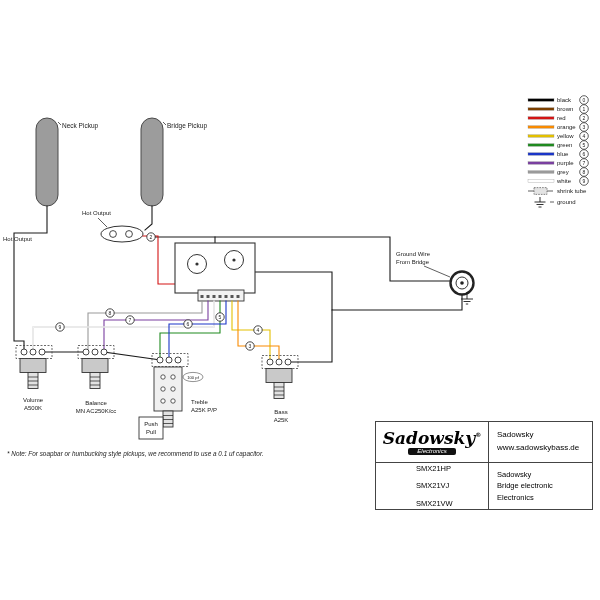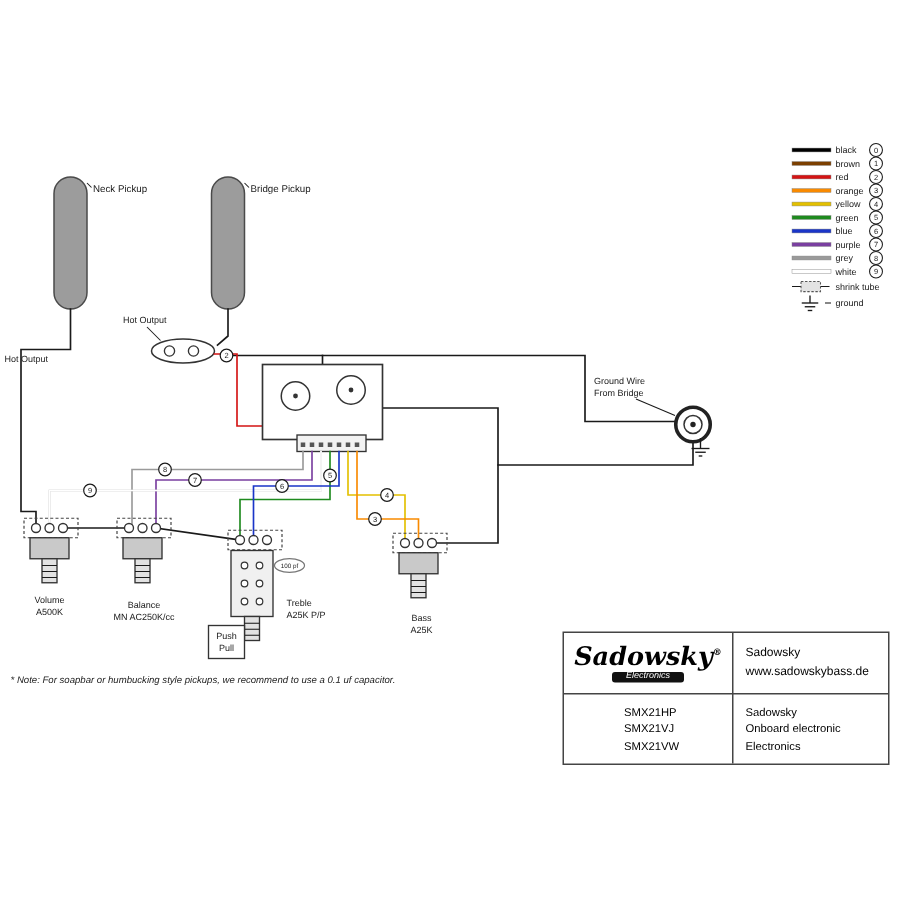--- a/index.html
+++ b/index.html
@@ -25,7 +25,7 @@
   .brand-reg{font-size:6px;vertical-align:super;}
   .brand-sub{background:#111;color:#fff;font-style:italic;font-size:6px;padding:0.5px 9px;border-radius:2px;margin-top:1px;}
   .site-cell{display:flex;flex-direction:column;justify-content:center;padding-left:8px;font-size:8px;line-height:1.6;}
-  .models-cell{display:flex;flex-direction:column;justify-content:center;padding-left:40px;font-size:7.5px;line-height:1.5;}
+  .models-cell{display:flex;flex-direction:column;justify-content:space-between;padding-left:40px;font-size:7.5px;line-height:1.5;}
   .product-cell{display:flex;flex-direction:column;justify-content:center;padding-left:8px;font-size:7.5px;line-height:1.5;}
 </style>
 </head>

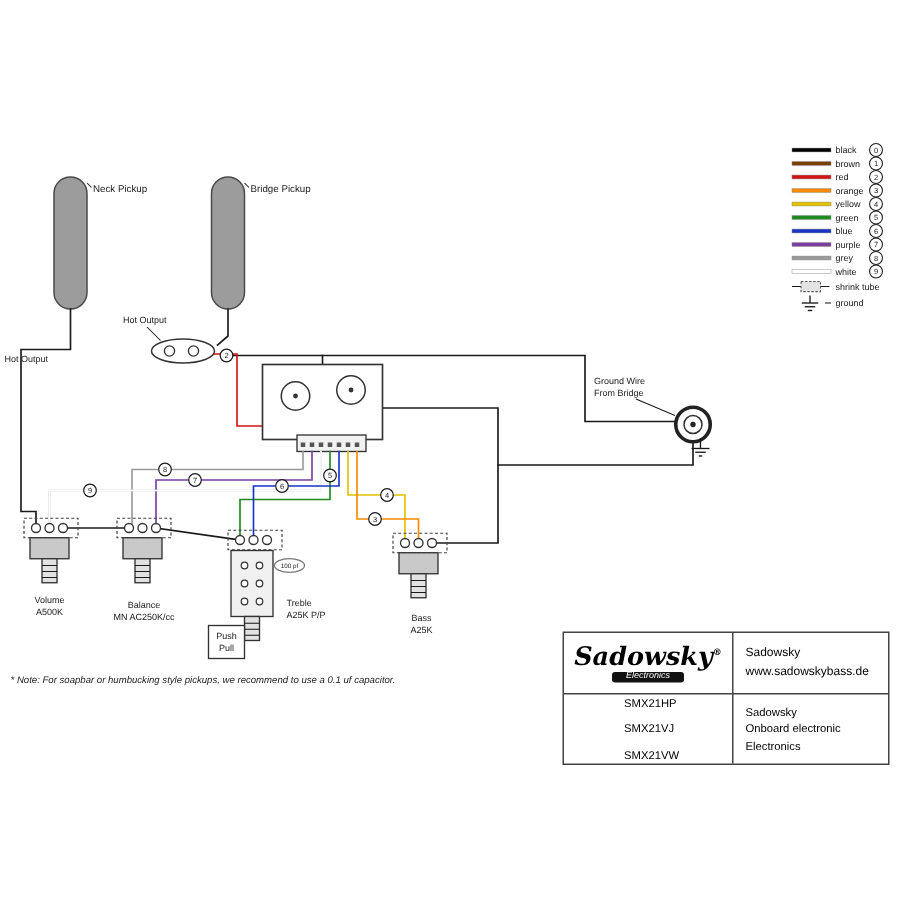--- a/index.html
+++ b/index.html
@@ -312,7 +312,7 @@
   </div>
   <div class="fcell c-bottom c-right product-cell">
     <div>Sadowsky</div>
-    <div>Onboard electronic</div>
+    <div>Bridge electronic</div>
     <div>Electronics</div>
   </div>
 </div>

